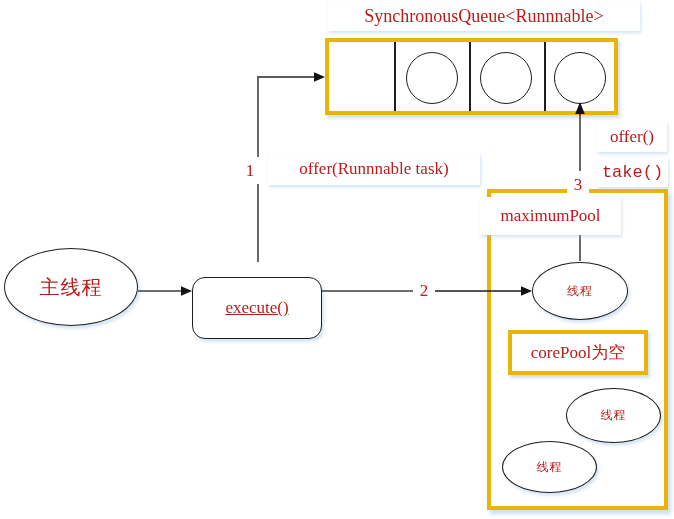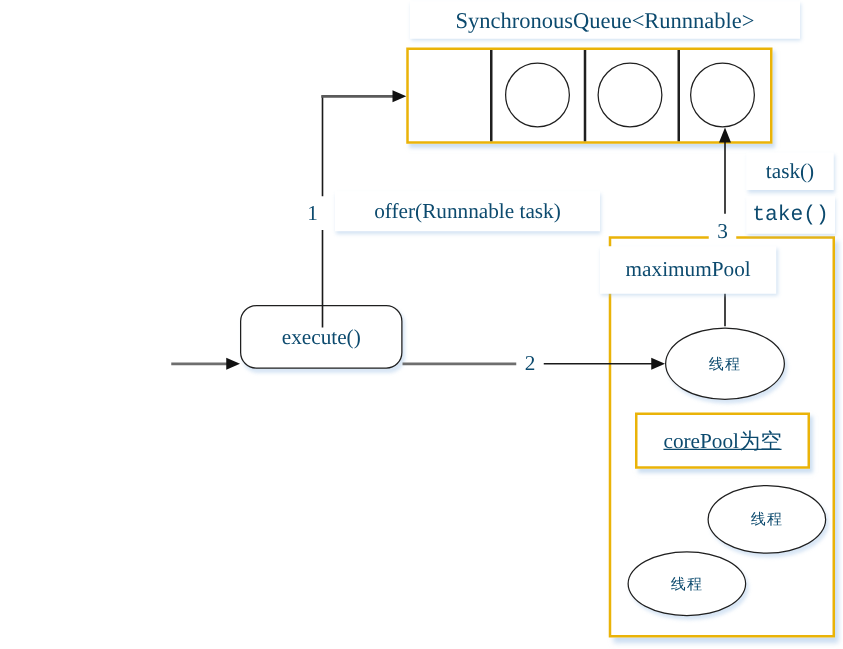--- a/index.html
+++ b/index.html
@@ -6,7 +6,7 @@
   html,body { background:#fff; }
   #canvas {
     position:relative; width:674px; height:519px; background:#ffffff;
-    font-family:"Liberation Serif","DejaVu Serif",serif; color:#0c4a6e;
+    font-family:"Liberation Serif","DejaVu Serif",serif; color:#b91c1c;
     overflow:hidden;
   }
   .chip {

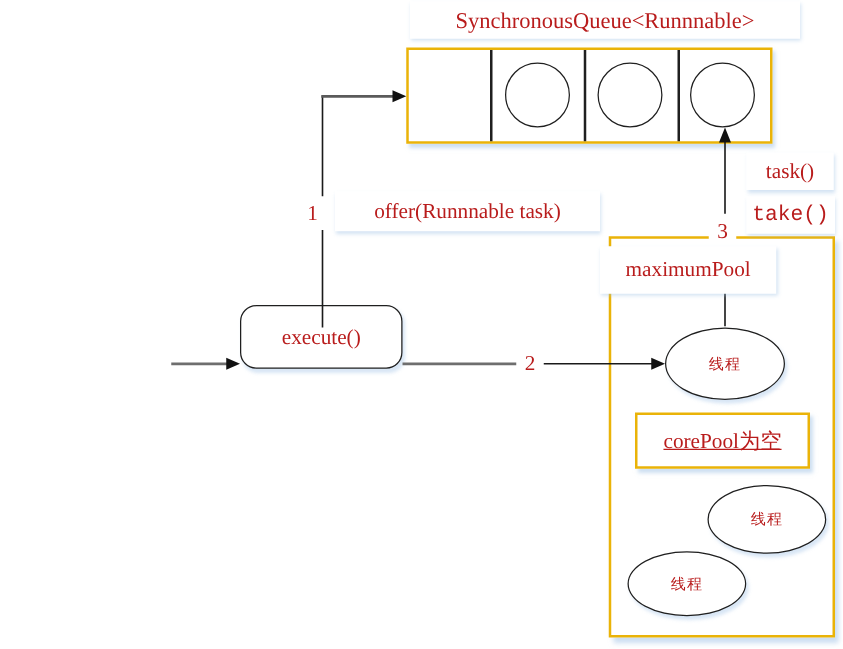--- a/index.html
+++ b/index.html
@@ -99,7 +99,7 @@
   <div class="plain-num" style="left:567px; top:171px; width:22px; height:27px;">3</div>
 
   <div class="chip" style="left:268px; top:153px; width:212px; height:32px;">offer(Runnnable task)</div>
-  <div class="chip" style="left:597px; top:122px; width:70px; height:30px;">task()</div>
+  <div class="chip" style="left:597px; top:122px; width:70px; height:30px;">offer()</div>
   <div class="chip" style="left:597px; top:157px; width:71px; height:30px;font-family:Liberation Mono, monospace;">take()</div>
 
   <div class="chip" style="left:480px; top:197px; width:141px; height:38px;">maximumPool</div>

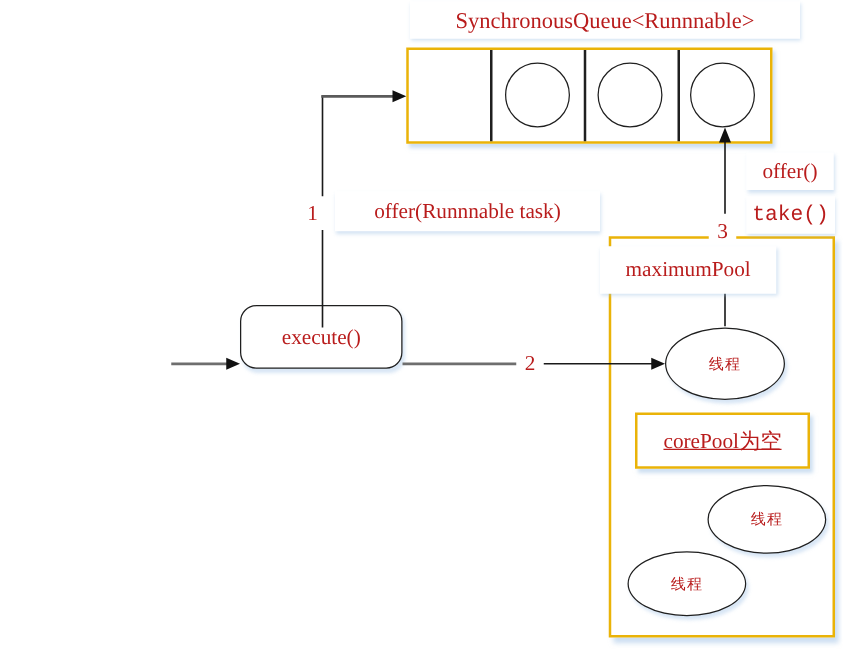--- a/index.html
+++ b/index.html
@@ -62,6 +62,7 @@
 
   <div class="box" style="left:508px; top:330px; width:140px; height:45px; display:flex; align-items:center; justify-content:center; font-size:17px;">corePool为空</div>
 
+  <div class="ellipse cjk" style="left:4px; top:248px; width:134px; height:78px; font-size:20px;">主线程</div>
 
   <div class="rounded" style="left:192px; top:244px; width:130px; height:51px;">execute()</div>
 

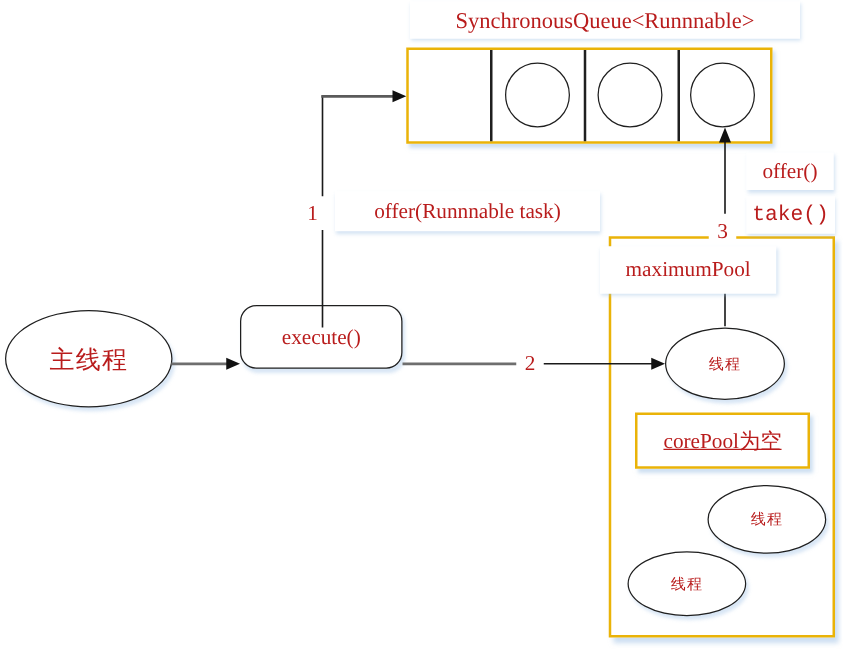--- a/index.html
+++ b/index.html
@@ -64,7 +64,7 @@
 
   <div class="ellipse cjk" style="left:4px; top:248px; width:134px; height:78px; font-size:20px;">主线程</div>
 
-  <div class="rounded" style="left:192px; top:244px; width:130px; height:51px;">execute()</div>
+  <div class="rounded" style="left:192px; top:277px; width:130px; height:62px;text-decoration:underline;">execute()</div>
 
   <div class="ellipse cjk" style="left:532px; top:262px; width:96px; height:58px;">线程</div>
   <div class="ellipse cjk" style="left:566px; top:388px; width:95px; height:55px;">线程</div>

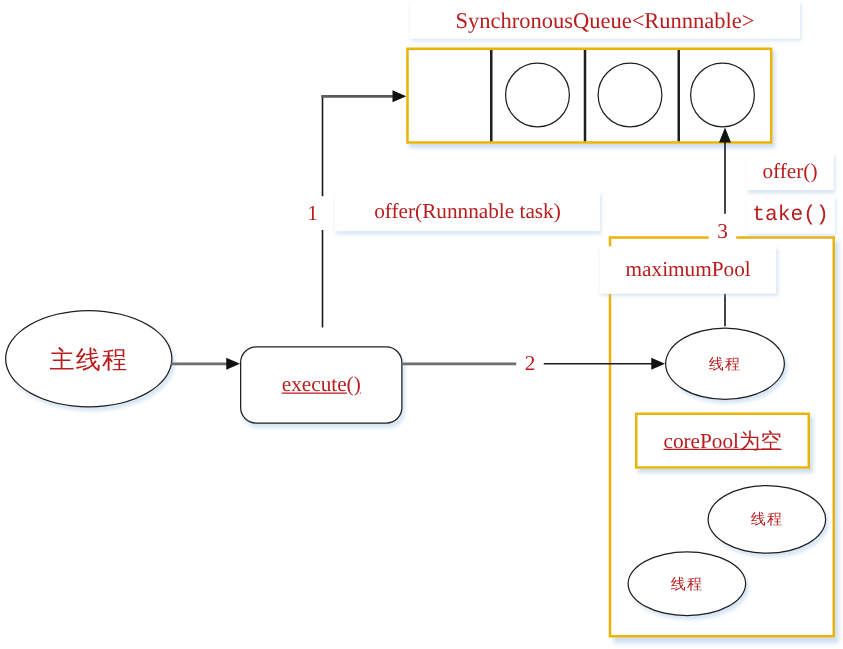--- a/index.html
+++ b/index.html
@@ -20,9 +20,8 @@
     justify-content:center; font-size:17px;
   }
   .box {
-    position:absolute; border:2px solid #eab308; background:#fff;
+    position:absolute; border:4px solid #eab308; background:#fff;
     box-shadow:2px 3px 3px rgba(158,193,229,.5);
-    text-decoration:underline;
   }
   .rounded {
     position:absolute; border:1.6px solid #1f1f1f; background:#fff;

